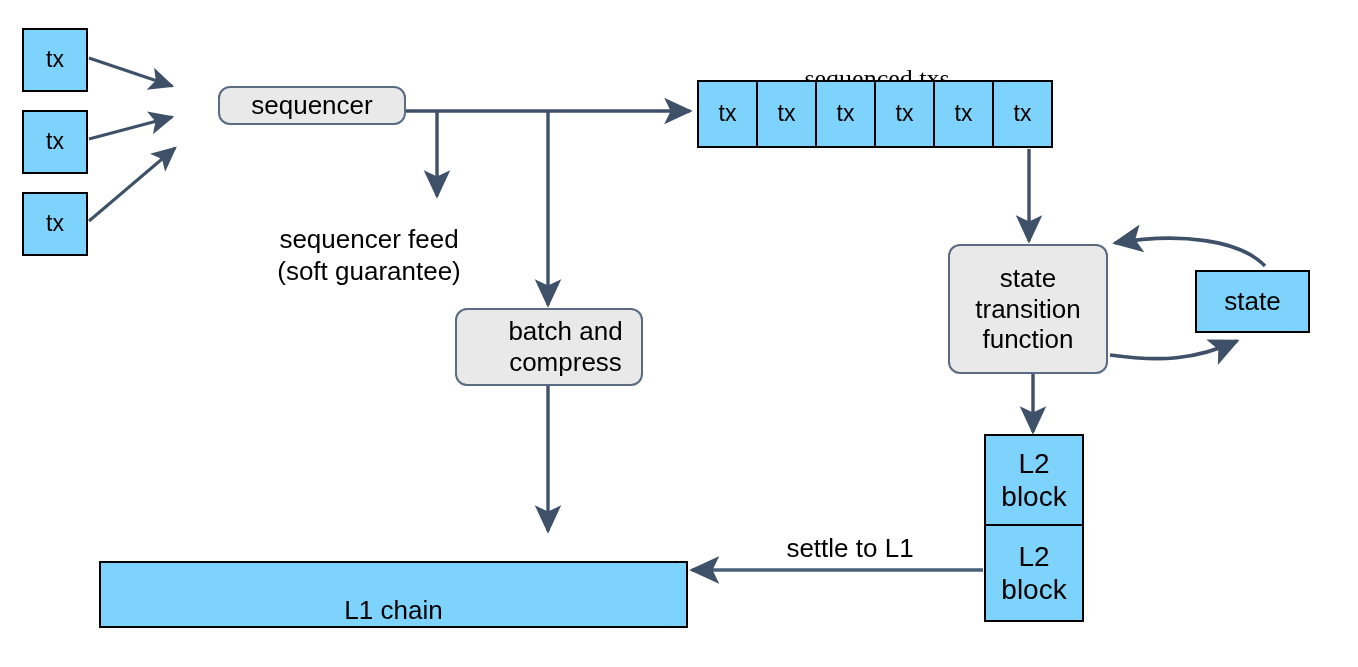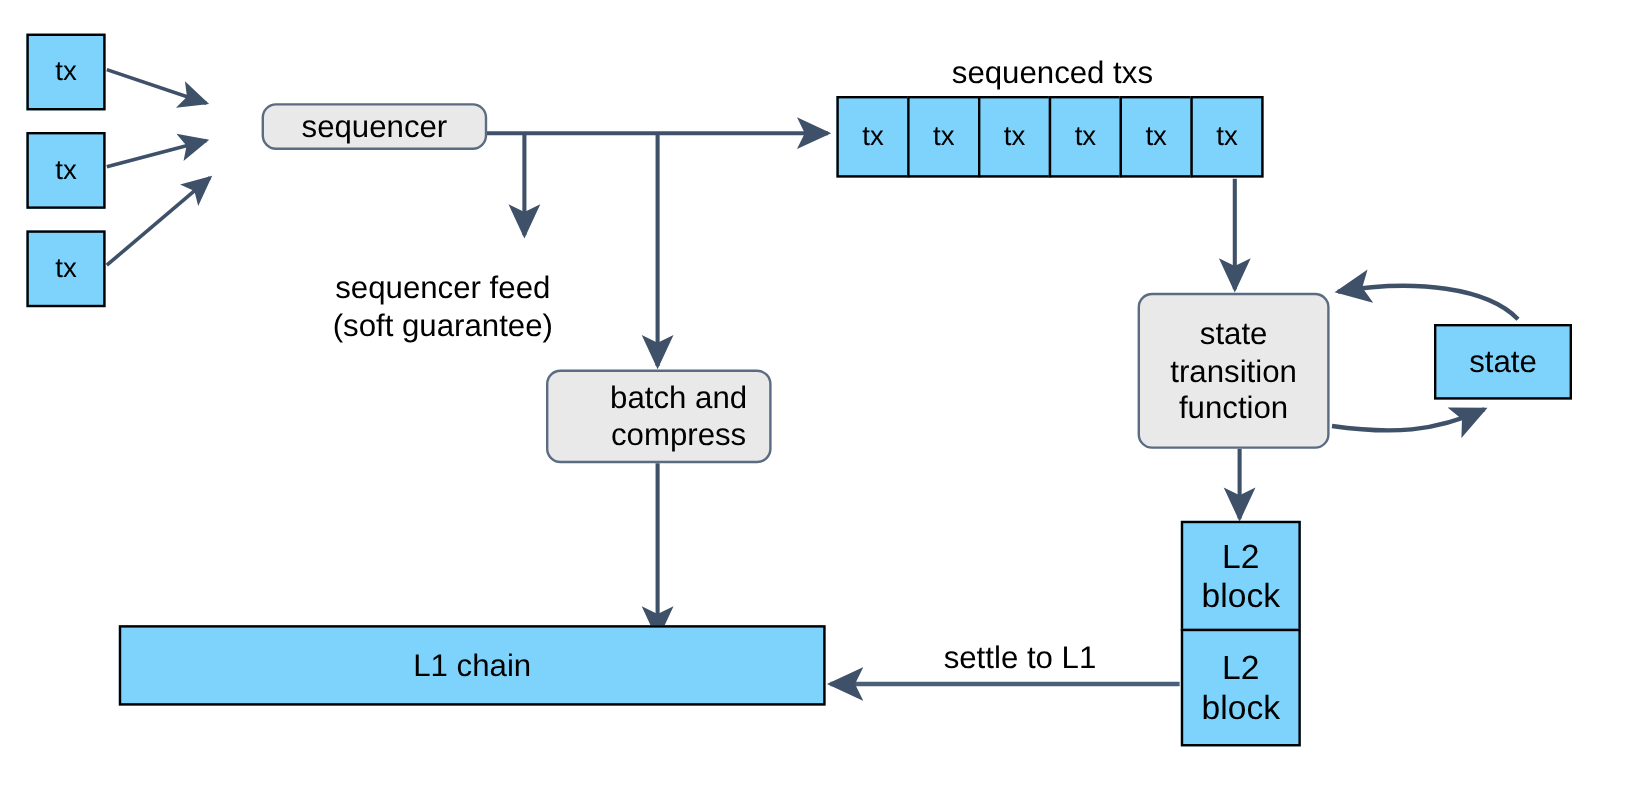--- a/index.html
+++ b/index.html
@@ -107,7 +107,7 @@
   <div class="label-text title-26" style="left:258px; top:224px; width:222px;">sequencer feed
 (soft guarantee)</div>
 
-  <div class="label-text title-26" style="left:690px; top:45px; width:374px;">sequenced txs</div>
+  <div class="label-text title-26" style="left:690px; top:63px; width:374px;font-family:Liberation Serif, serif;">sequenced txs</div>
 
   <div style="position:absolute; left:697px; top:80px; width:367px; height:68px; display:flex;">
     <div class="node plain-box seq-tx" style="position:relative; width:61px; height:68px; margin-right:-2px;">

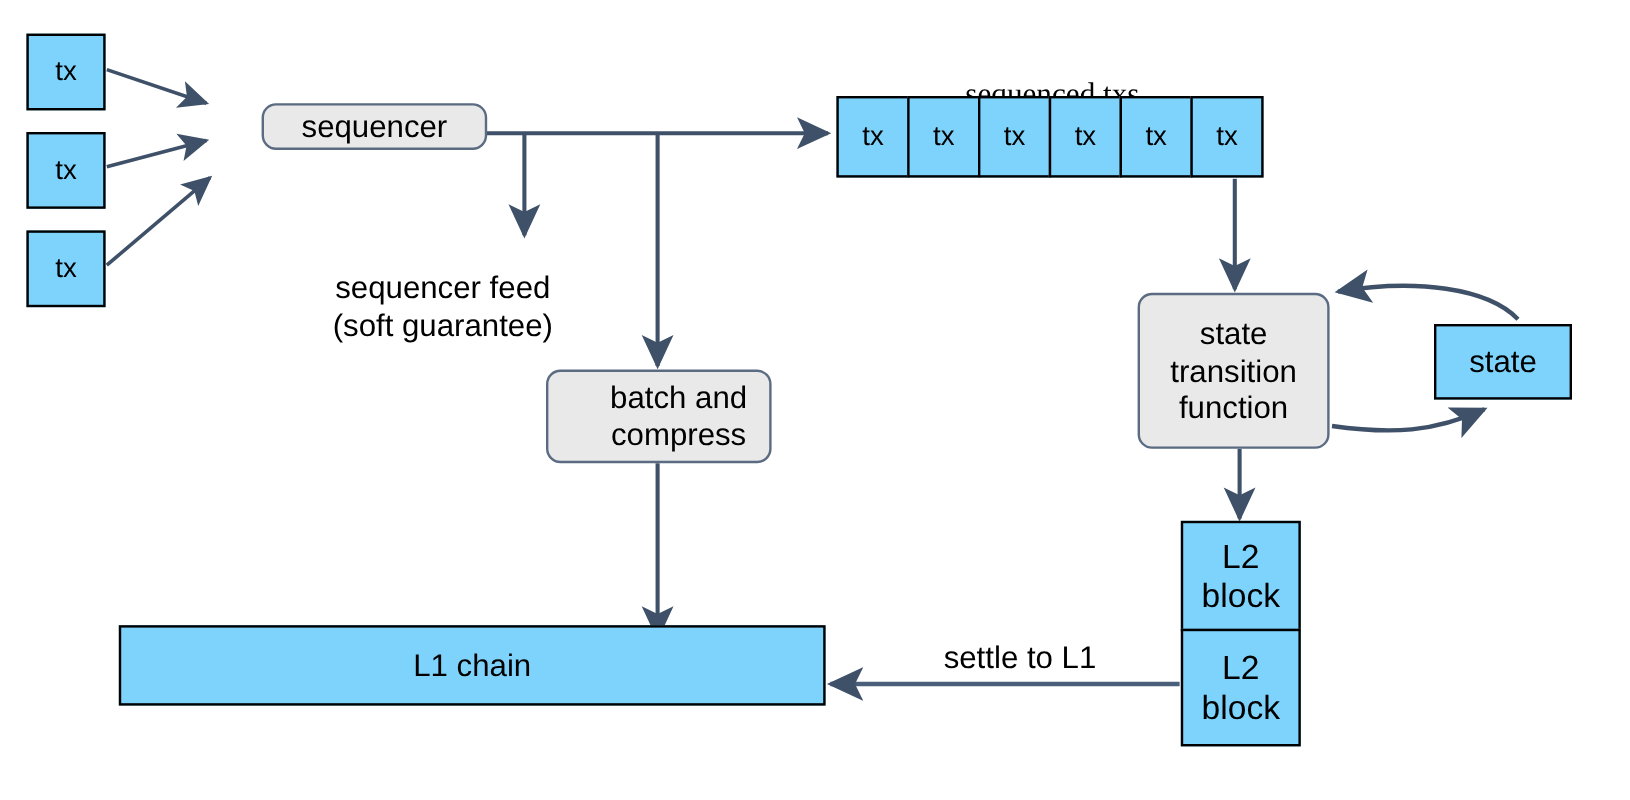--- a/index.html
+++ b/index.html
@@ -156,7 +156,7 @@
 
   <div class="label-text title-26" style="left:760px; top:533px; width:180px;">settle to L1</div>
 
-  <div class="node plain-box title-26" style="left:99px; top:521px; width:589px; height:67px;">
+  <div class="node plain-box title-26" style="left:99px; top:561px; width:589px; height:67px;align-items:flex-end;">
     <span>L1 chain</span>
   </div>
 

